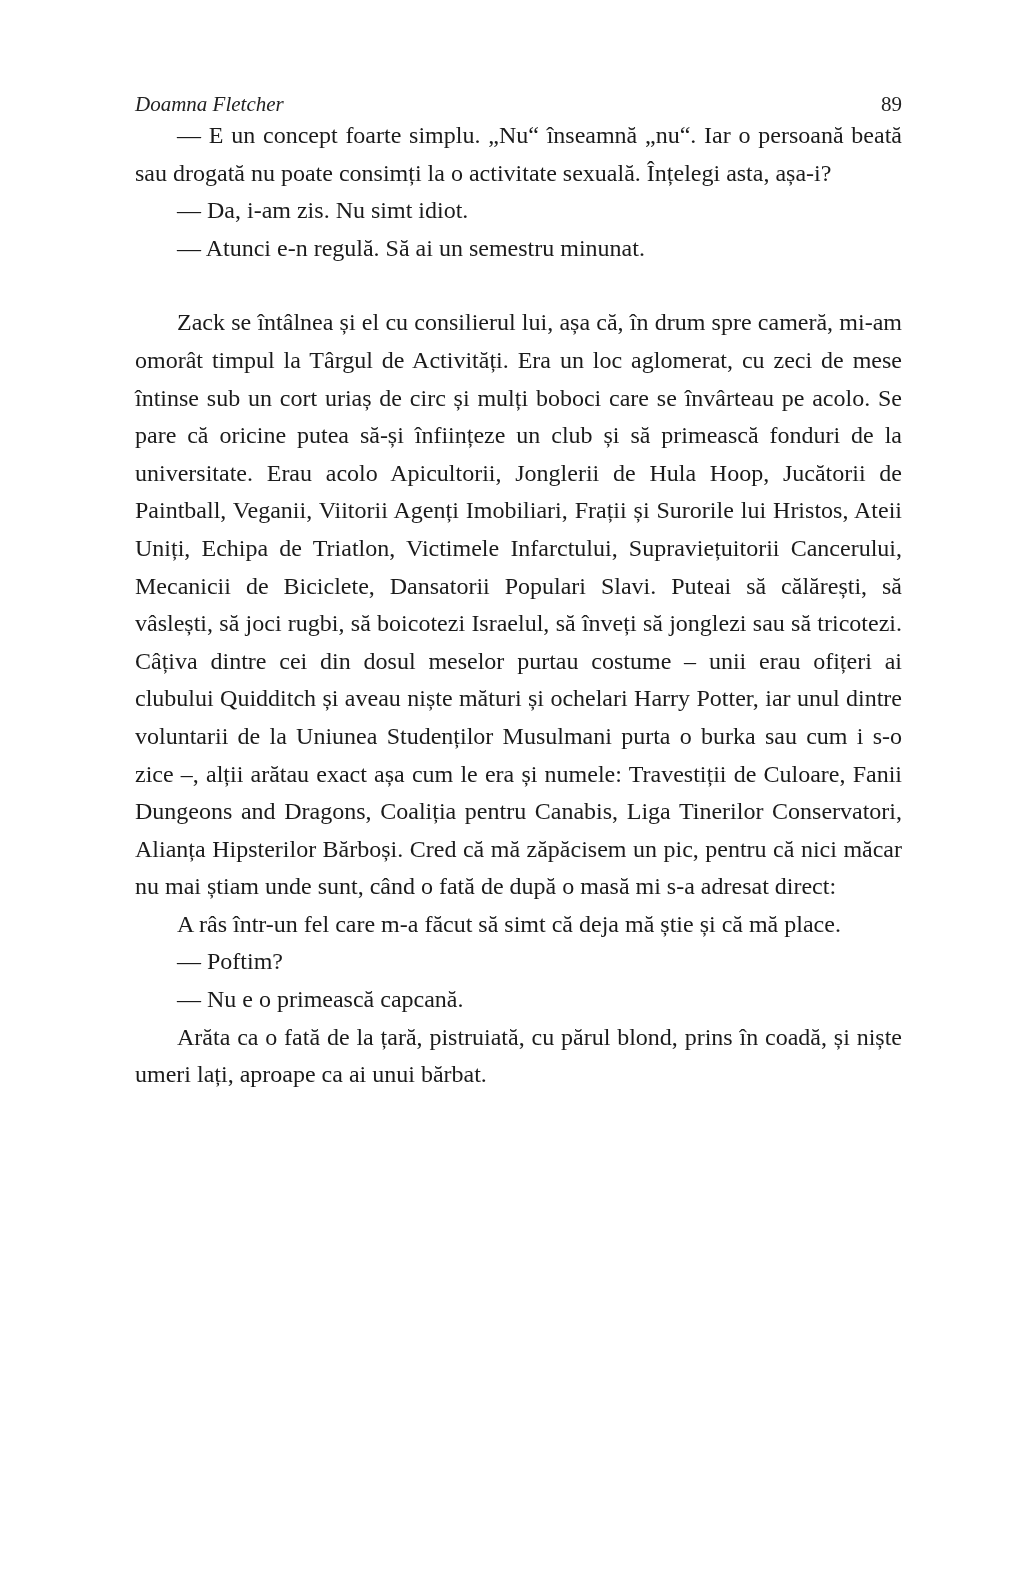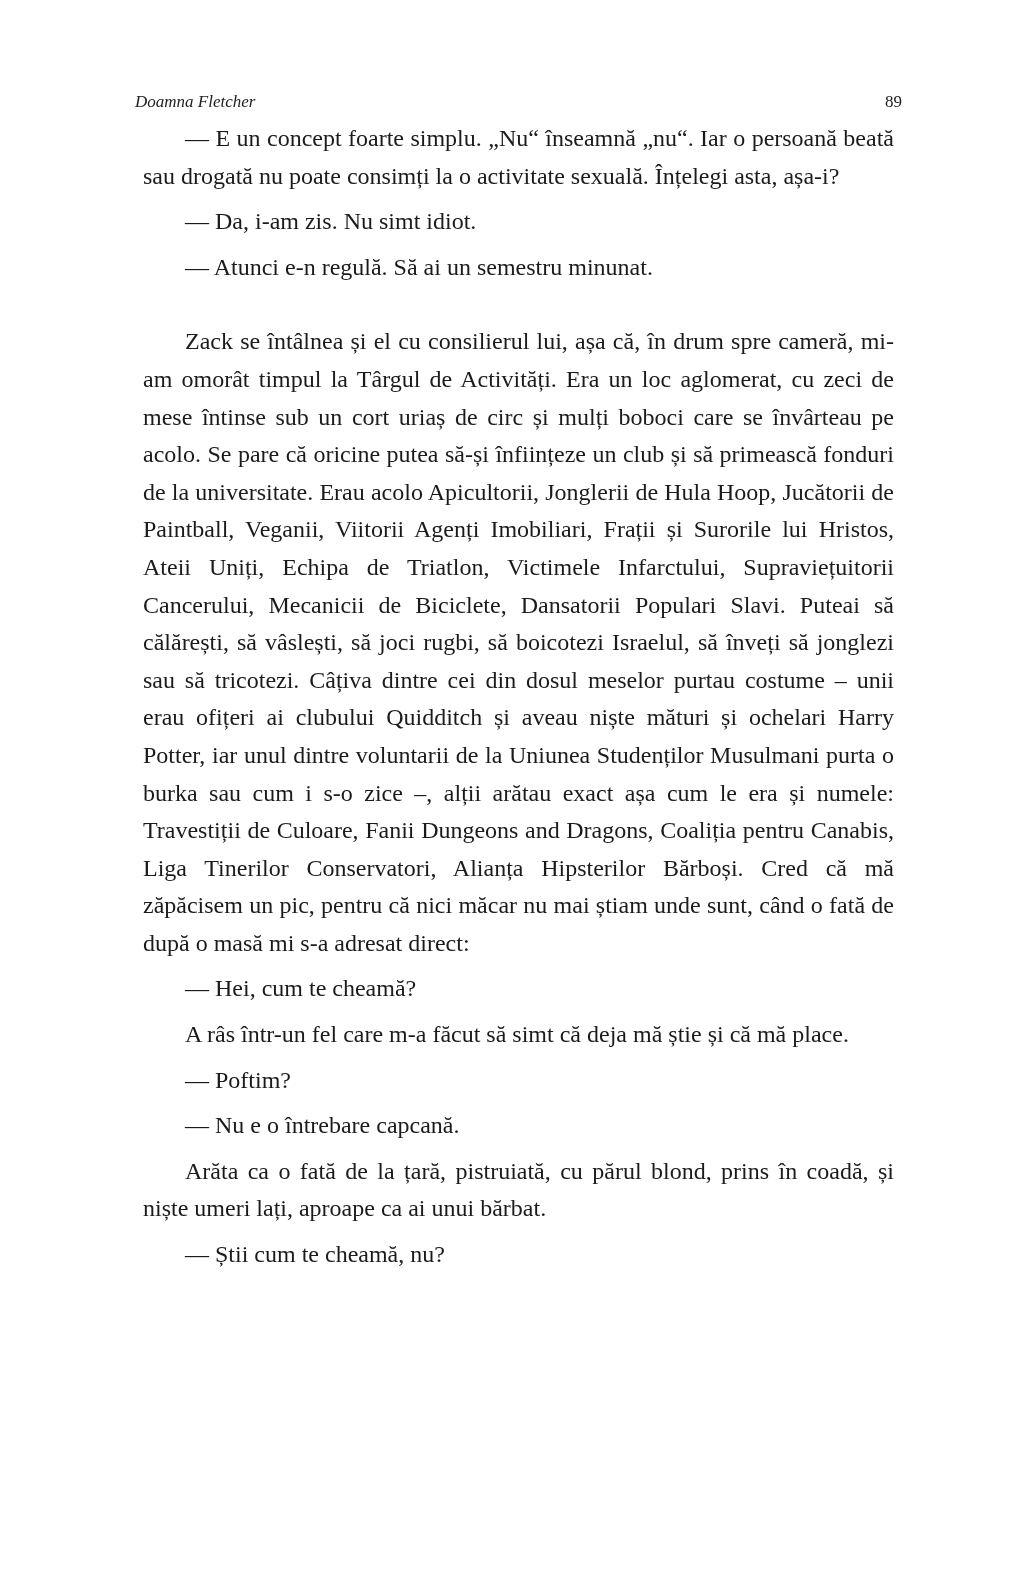--- a/index.html
+++ b/index.html
@@ -22,7 +22,7 @@
     display: flex;
     justify-content: space-between;
     align-items: baseline;
-    font-size: 17px;
+    font-size: 21px;
     color: #222222;
   }
   .running-title {

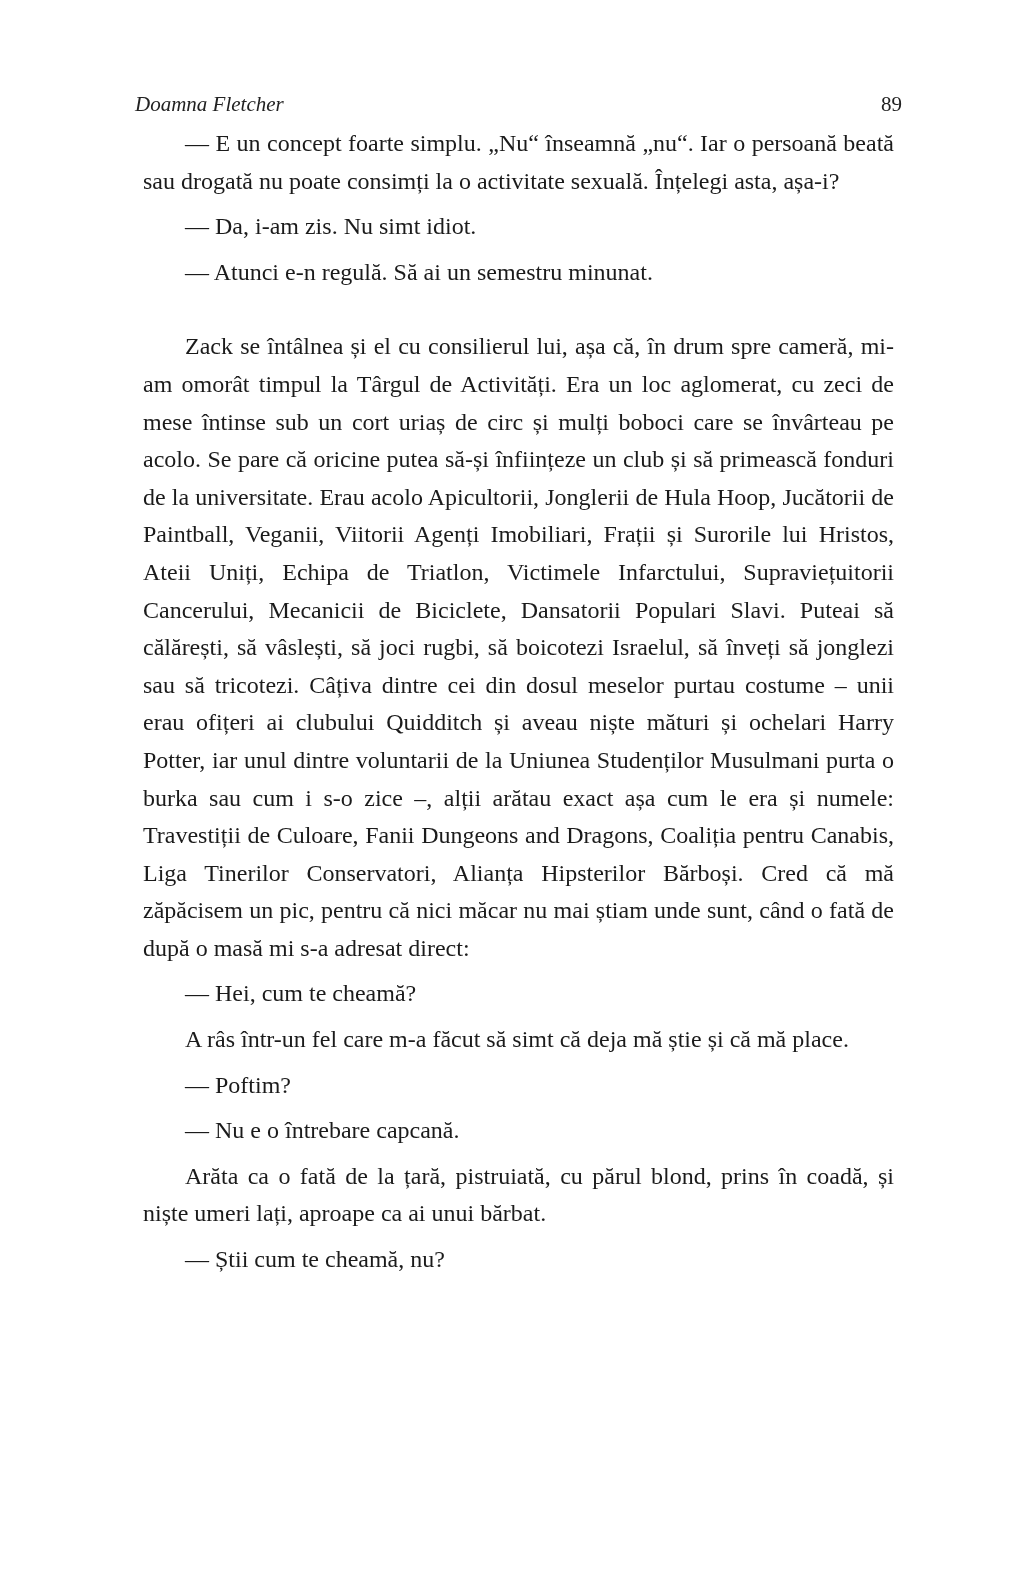--- a/index.html
+++ b/index.html
@@ -37,7 +37,7 @@
     text-align: justify;
   }
   .text-body p {
-    margin: 8px;
+    margin: 0;
     text-indent: 42px;
   }
   .text-body p.space-before {

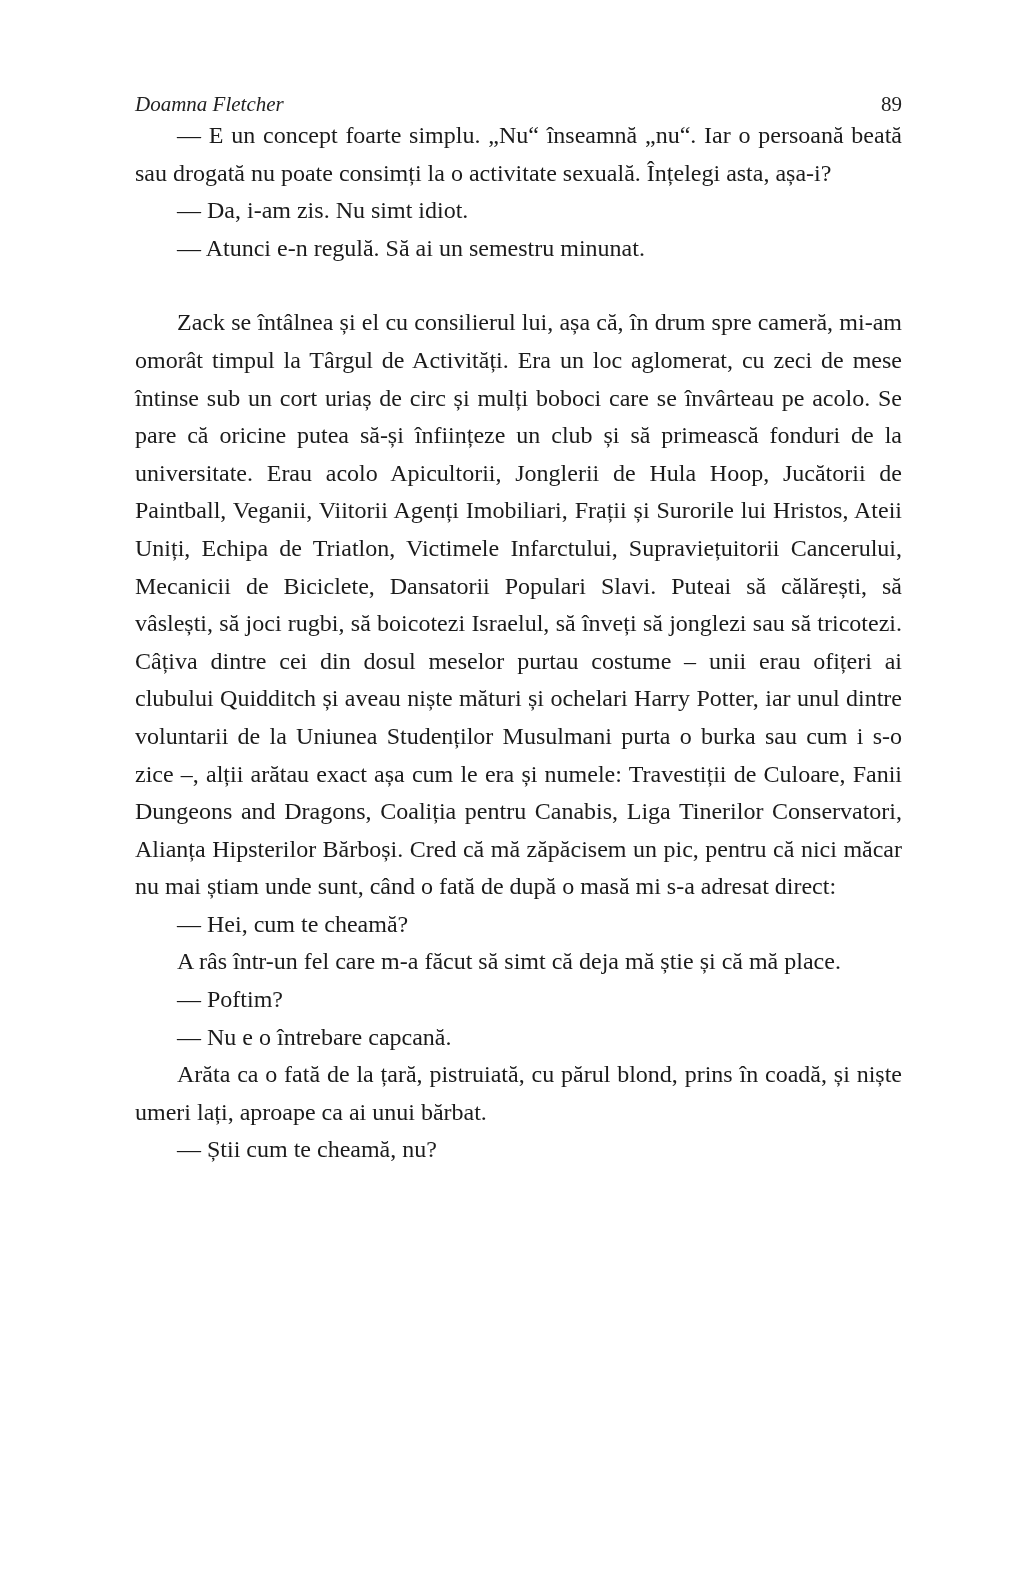--- a/index.html
+++ b/index.html
@@ -59,7 +59,6 @@
       <p><span>— Da, i-am zis. Nu simt idiot.</span></p>
       <p><span>— Atunci e-n regulă. Să ai un semestru minunat.</span></p>
       <p class="space-before"><span>Zack se întâlnea și el cu consilierul lui, așa că, în drum spre cameră, mi-am omorât timpul la Târgul de Activități. Era un loc aglomerat, cu zeci de mese întinse sub un cort uriaș de circ și mulți boboci care se învârteau pe acolo. Se pare că oricine putea să-și înființeze un club și să primească fonduri de la universitate. Erau acolo Apicultorii, Jonglerii de Hula Hoop, Jucătorii de Paintball, Veganii, Viitorii Agenți Imobiliari, Frații și Surorile lui Hristos, Ateii Uniți, Echipa de Triatlon, Victimele Infarctului, Supraviețuitorii Cancerului, Mecanicii de Biciclete, Dansatorii Populari Slavi. Puteai să călărești, să vâslești, să joci rugbi, să boicotezi Israelul, să înveți să jonglezi sau să tricotezi. Câțiva dintre cei din dosul meselor purtau costume – unii erau ofițeri ai clubului Quidditch și aveau niște mături și ochelari Harry Potter, iar unul dintre voluntarii de la Uniunea Studenților Musulmani purta o </span><span class="italic">burka</span><span> sau cum i s-o zice –, alții arătau exact așa cum le era și numele: Travestiții de Culoare, Fanii </span><span class="italic">Dungeons and Dragons</span><span>, Coaliția pentru Canabis, Liga Tinerilor Conservatori, Alianța Hipsterilor Bărboși. Cred că mă zăpăcisem un pic, pentru că nici măcar nu mai știam unde sunt, când o fată de după o masă mi s-a adresat direct:</span></p>
-      <p><span>— Hei, cum te cheamă?</span></p>
       <p><span>A râs într-un fel care m-a făcut să simt că deja mă știe și că mă place.</span></p>
       <p><span>— Poftim?</span></p>
       <p><span>— Nu e o întrebare capcană.</span></p>

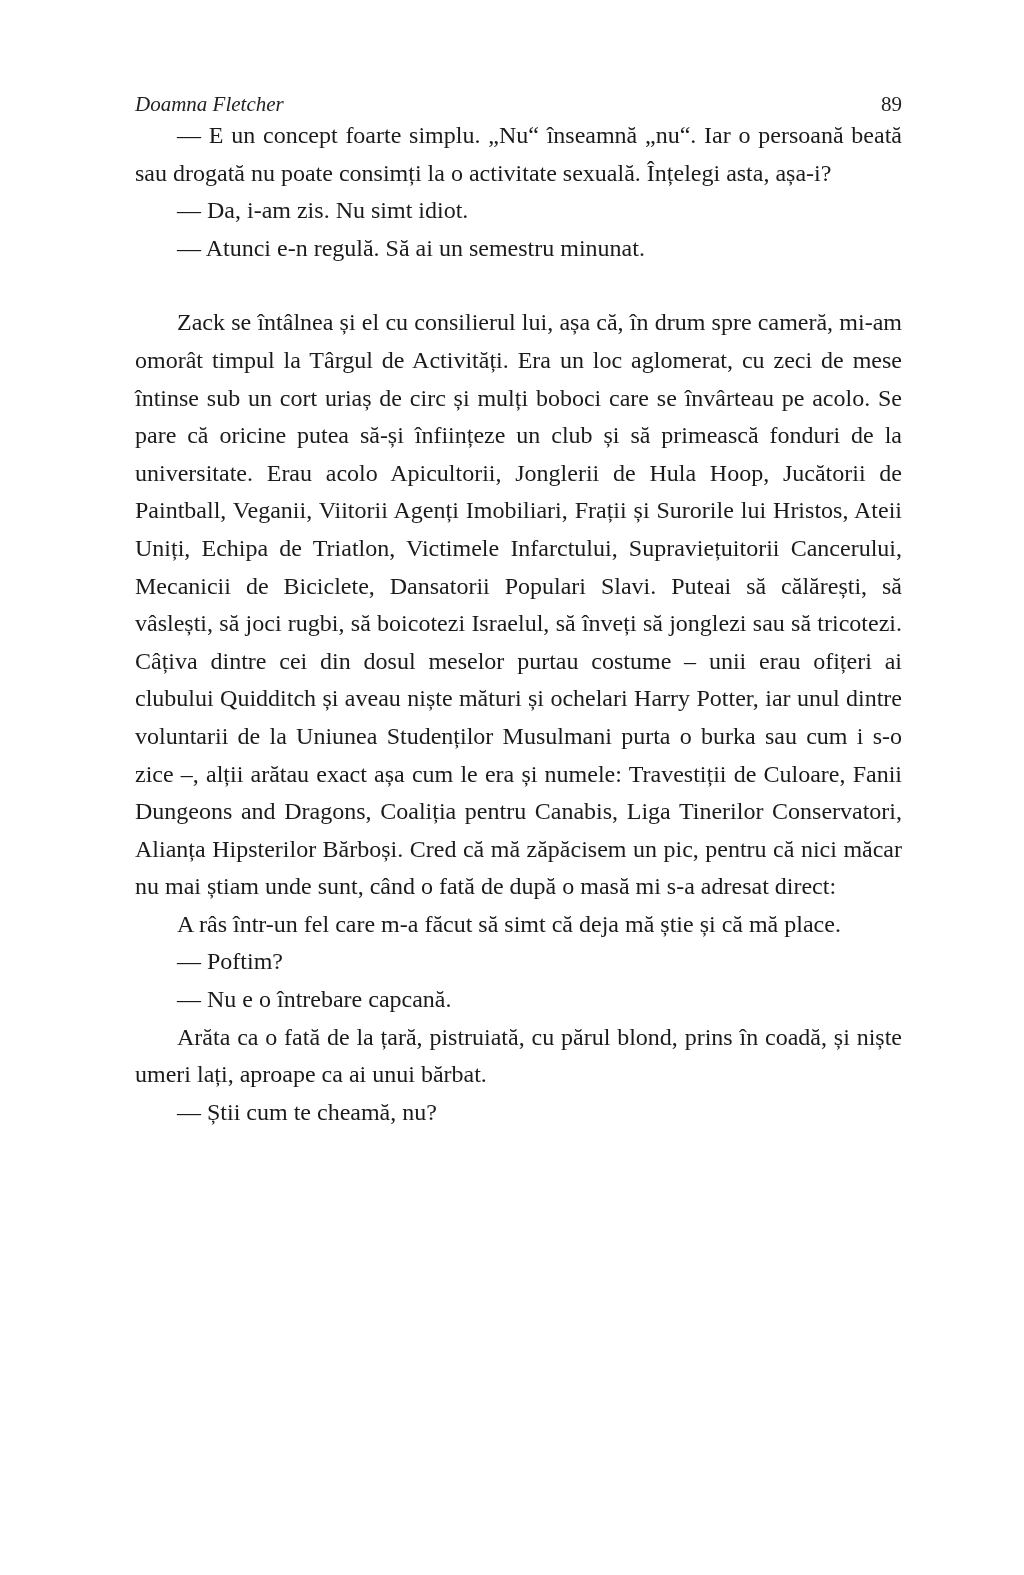--- a/index.html
+++ b/index.html
@@ -61,7 +61,7 @@
       <p class="space-before"><span>Zack se întâlnea și el cu consilierul lui, așa că, în drum spre cameră, mi-am omorât timpul la Târgul de Activități. Era un loc aglomerat, cu zeci de mese întinse sub un cort uriaș de circ și mulți boboci care se învârteau pe acolo. Se pare că oricine putea să-și înființeze un club și să primească fonduri de la universitate. Erau acolo Apicultorii, Jonglerii de Hula Hoop, Jucătorii de Paintball, Veganii, Viitorii Agenți Imobiliari, Frații și Surorile lui Hristos, Ateii Uniți, Echipa de Triatlon, Victimele Infarctului, Supraviețuitorii Cancerului, Mecanicii de Biciclete, Dansatorii Populari Slavi. Puteai să călărești, să vâslești, să joci rugbi, să boicotezi Israelul, să înveți să jonglezi sau să tricotezi. Câțiva dintre cei din dosul meselor purtau costume – unii erau ofițeri ai clubului Quidditch și aveau niște mături și ochelari Harry Potter, iar unul dintre voluntarii de la Uniunea Studenților Musulmani purta o </span><span class="italic">burka</span><span> sau cum i s-o zice –, alții arătau exact așa cum le era și numele: Travestiții de Culoare, Fanii </span><span class="italic">Dungeons and Dragons</span><span>, Coaliția pentru Canabis, Liga Tinerilor Conservatori, Alianța Hipsterilor Bărboși. Cred că mă zăpăcisem un pic, pentru că nici măcar nu mai știam unde sunt, când o fată de după o masă mi s-a adresat direct:</span></p>
       <p><span>A râs într-un fel care m-a făcut să simt că deja mă știe și că mă place.</span></p>
       <p><span>— Poftim?</span></p>
-      <p><span>— Nu e o întrebare capcană.</span></p>
+      <p><span>— Nu e o primească capcană.</span></p>
       <p><span>Arăta ca o fată de la țară, pistruiată, cu părul blond, prins în coadă, și niște umeri lați, aproape ca ai unui bărbat.</span></p>
       <p><span>— Știi cum te cheamă, nu?</span></p>
     </div>

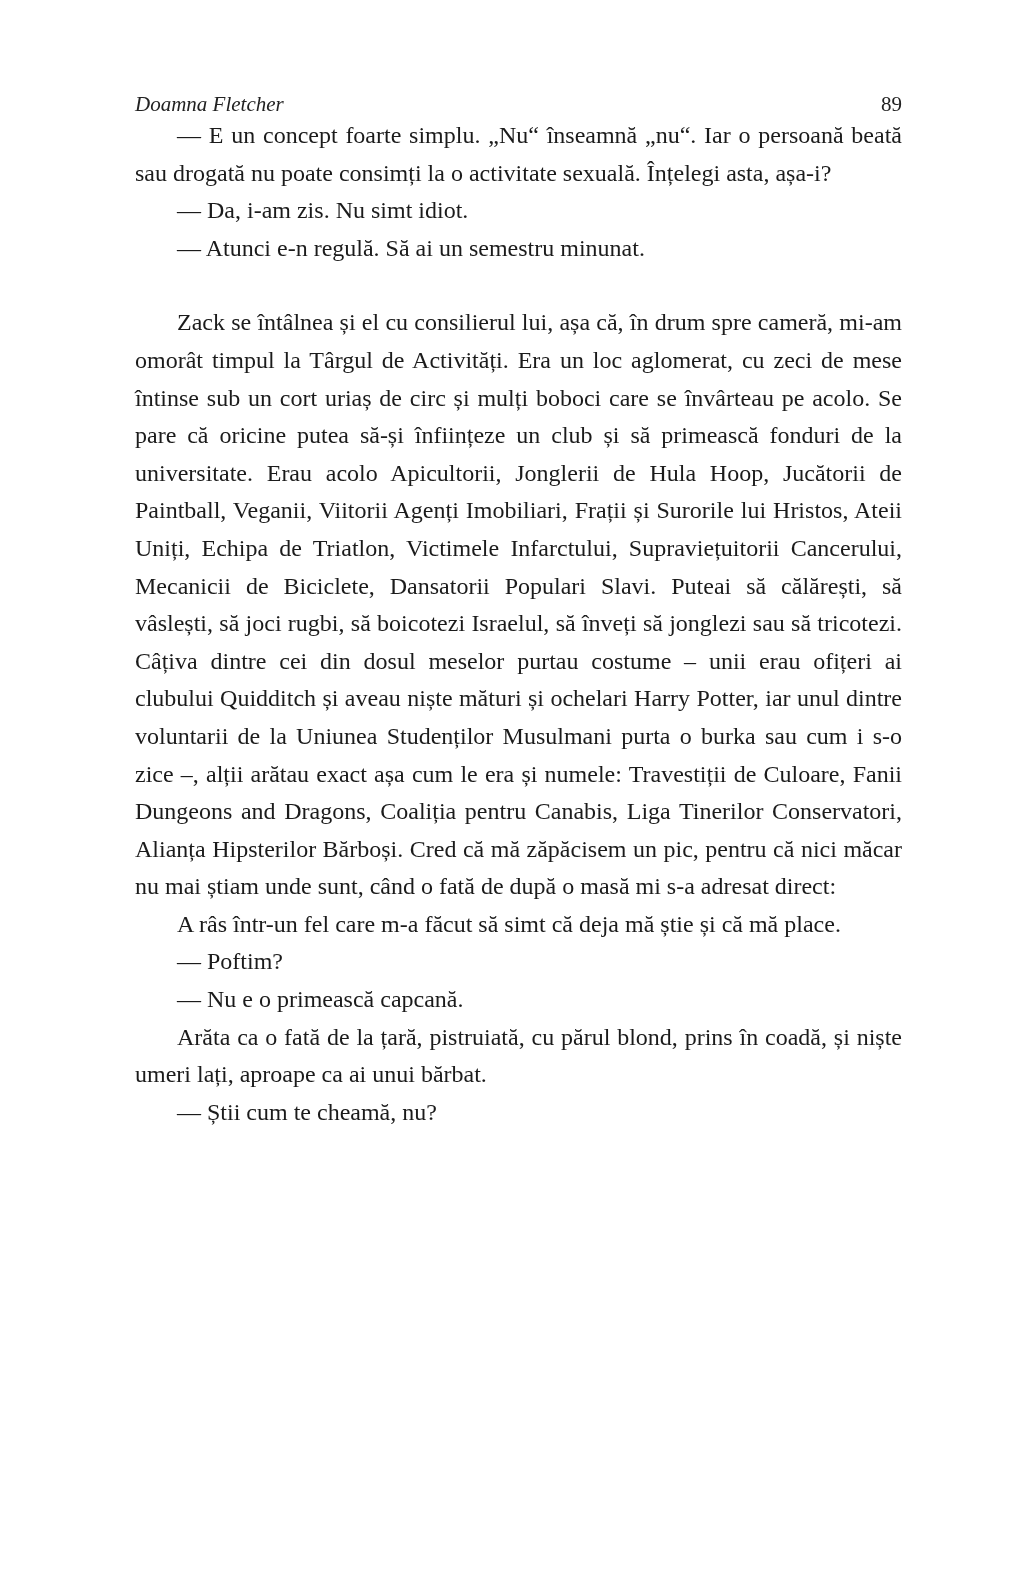--- a/index.html
+++ b/index.html
@@ -63,7 +63,6 @@
       <p><span>— Poftim?</span></p>
       <p><span>— Nu e o primească capcană.</span></p>
       <p><span>Arăta ca o fată de la țară, pistruiată, cu părul blond, prins în coadă, și niște umeri lați, aproape ca ai unui bărbat.</span></p>
-      <p><span>— Știi cum te cheamă, nu?</span></p>
     </div>
 </div>
 

